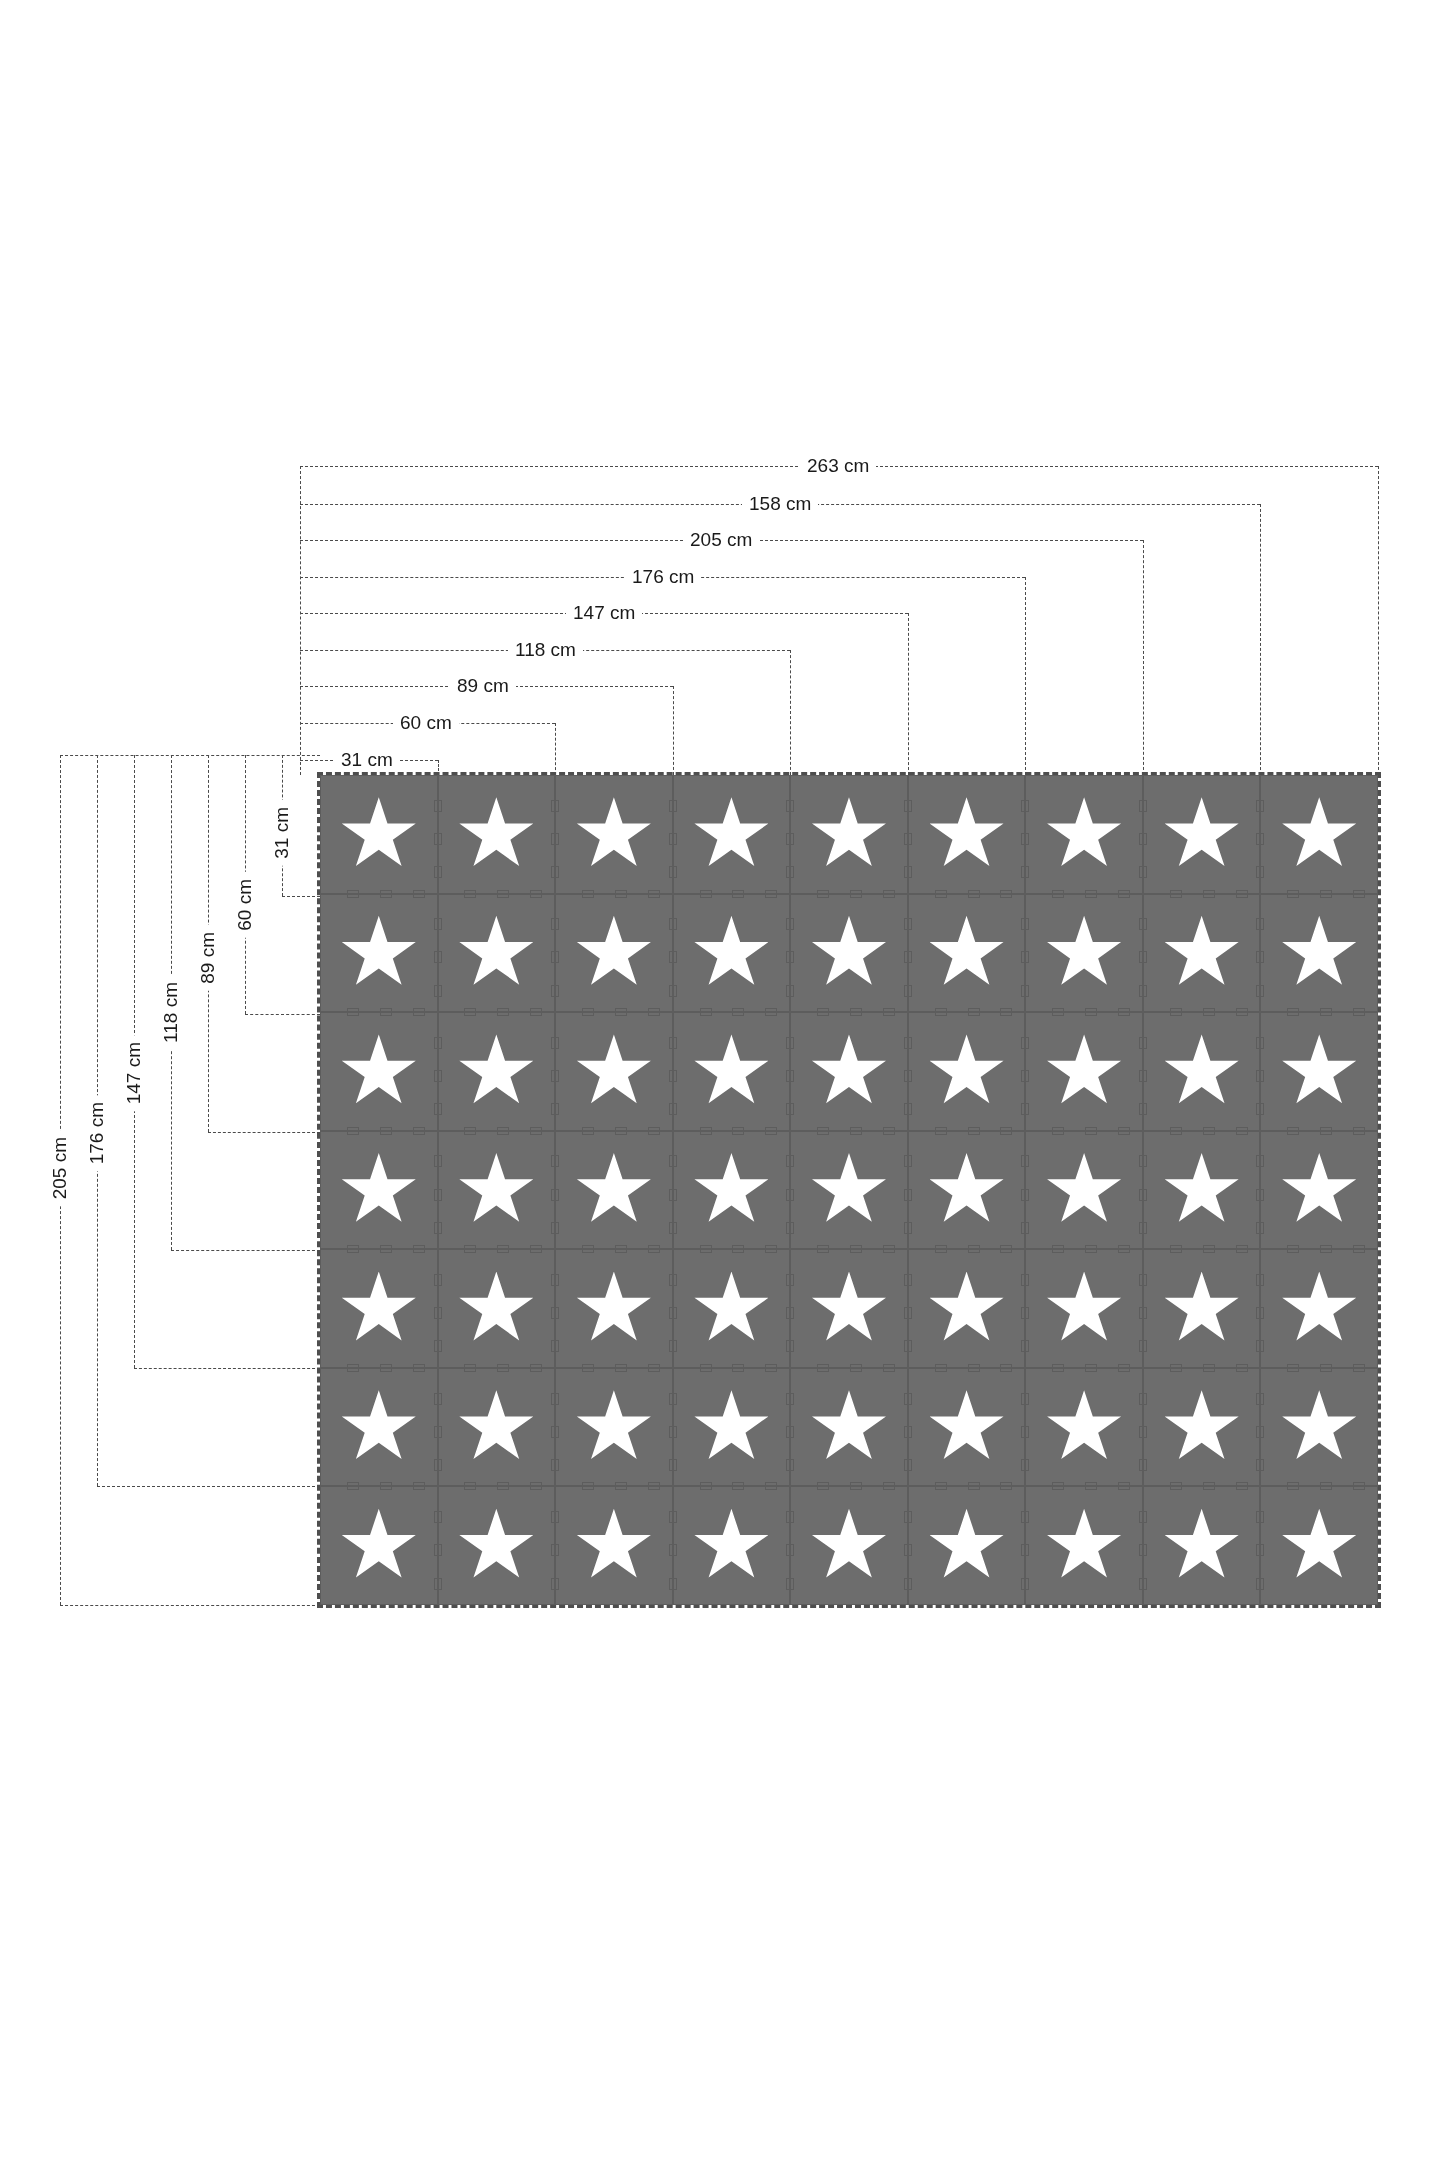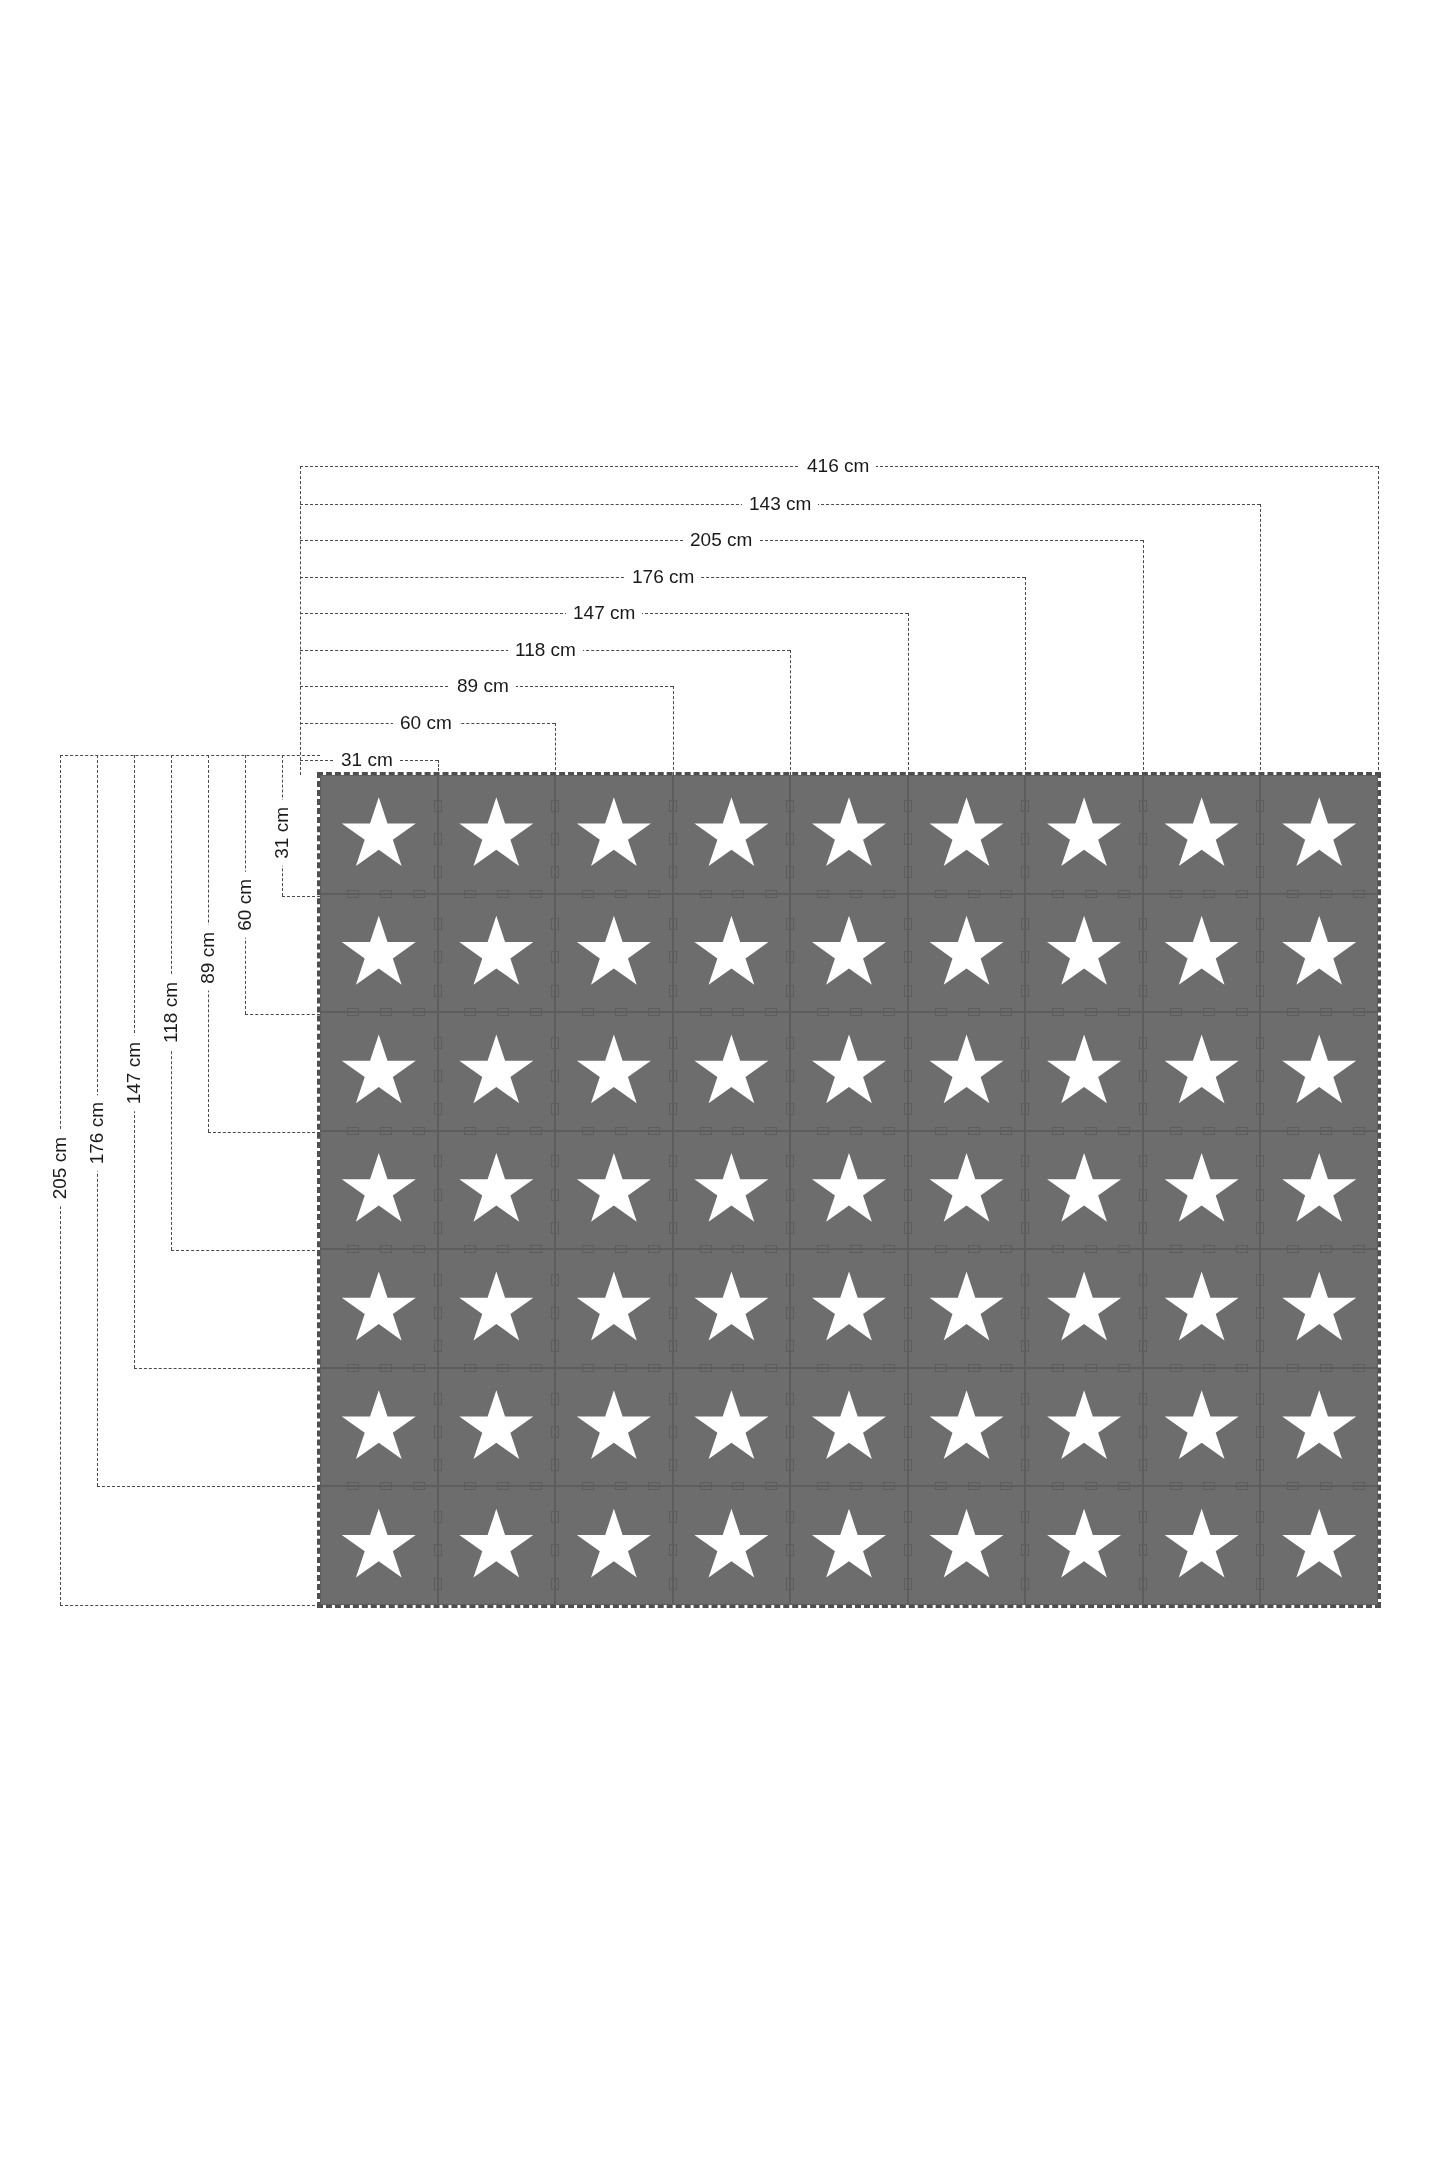--- a/index.html
+++ b/index.html
@@ -107,7 +107,7 @@
 
   <div class="dimline-h" style="left:300px; top:466px; width:1078px;"></div>
   <div class="dimline-v" style="left:1378px; top:466px; height:309px;"></div>
-  <div class="dim-label-h" style="left:800px; top:456px;">416 cm</div>
+  <div class="dim-label-h" style="left:800px; top:456px;">263 cm</div>
 
   <div class="dimline-h" style="left:300px; top:504px; width:960px;"></div>
   <div class="dimline-v" style="left:1260px; top:504px; height:271px;"></div>

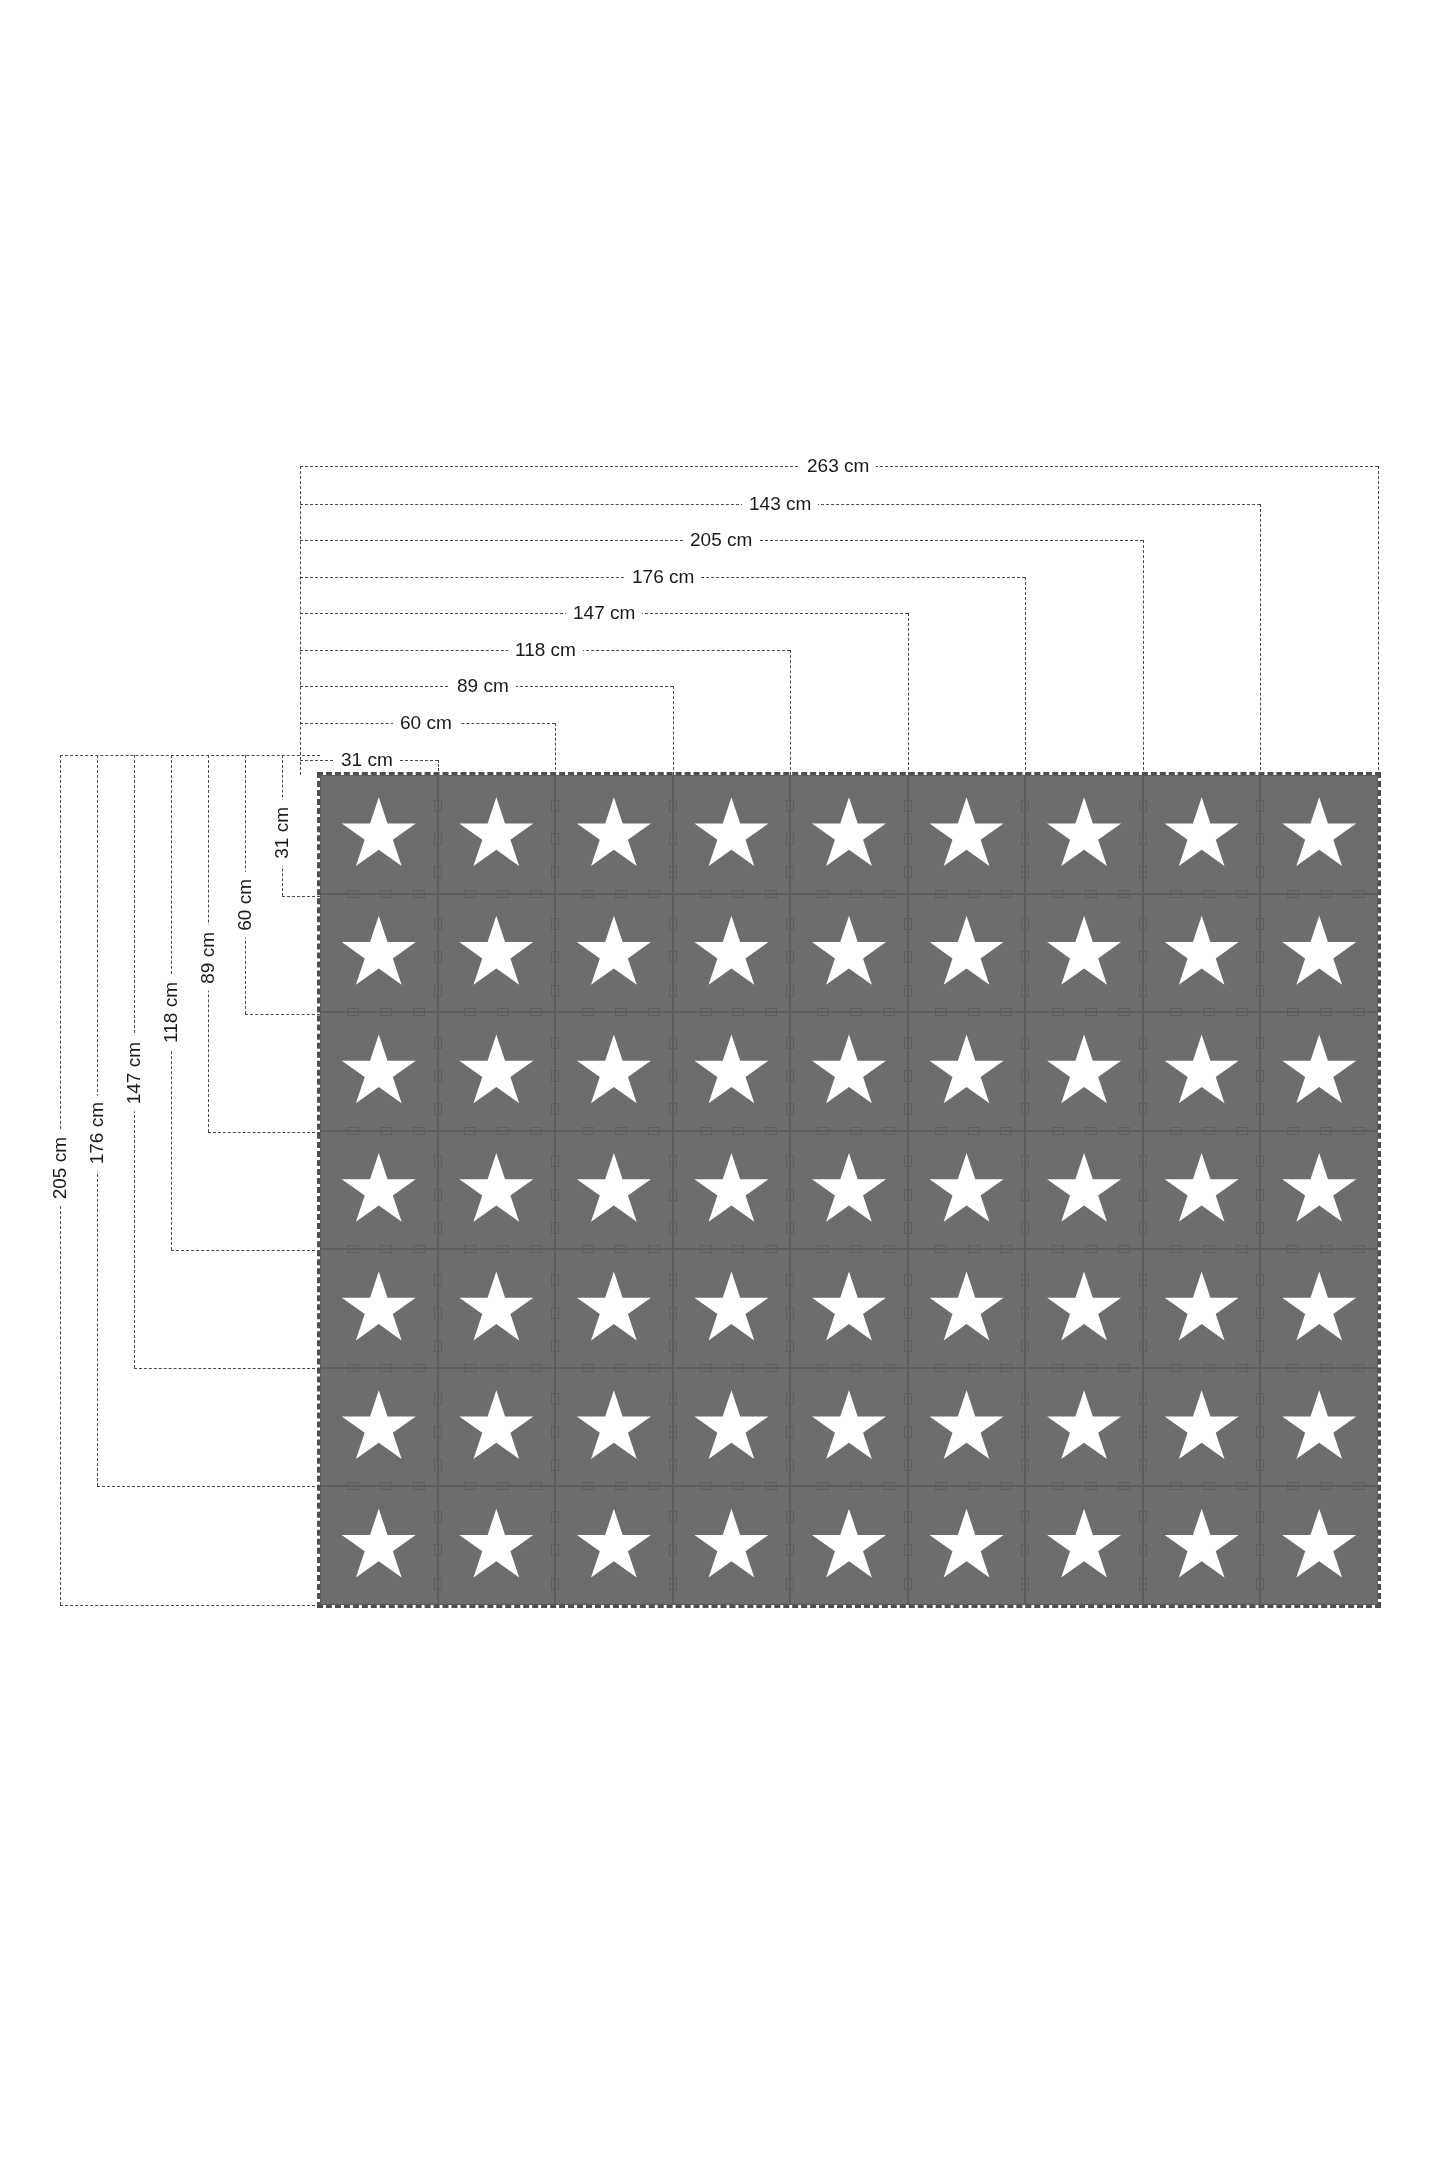--- a/index.html
+++ b/index.html
@@ -111,7 +111,7 @@
 
   <div class="dimline-h" style="left:300px; top:504px; width:960px;"></div>
   <div class="dimline-v" style="left:1260px; top:504px; height:271px;"></div>
-  <div class="dim-label-h" style="left:742px; top:494px;">143 cm</div>
+  <div class="dim-label-h" style="left:742px; top:494px;">158 cm</div>
 
   <div class="dimline-h" style="left:300px; top:540px; width:843px;"></div>
   <div class="dimline-v" style="left:1143px; top:540px; height:235px;"></div>

